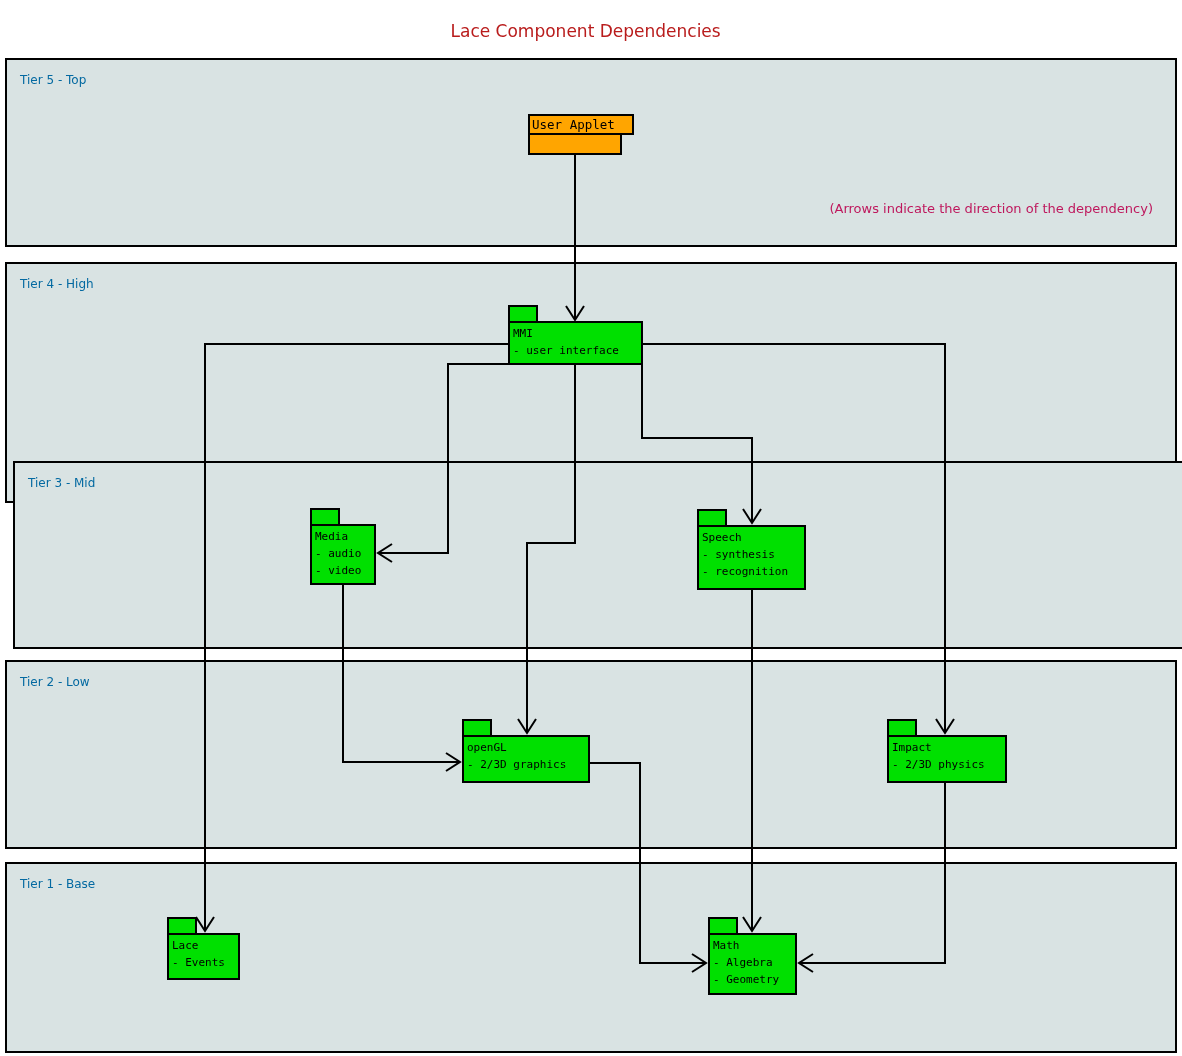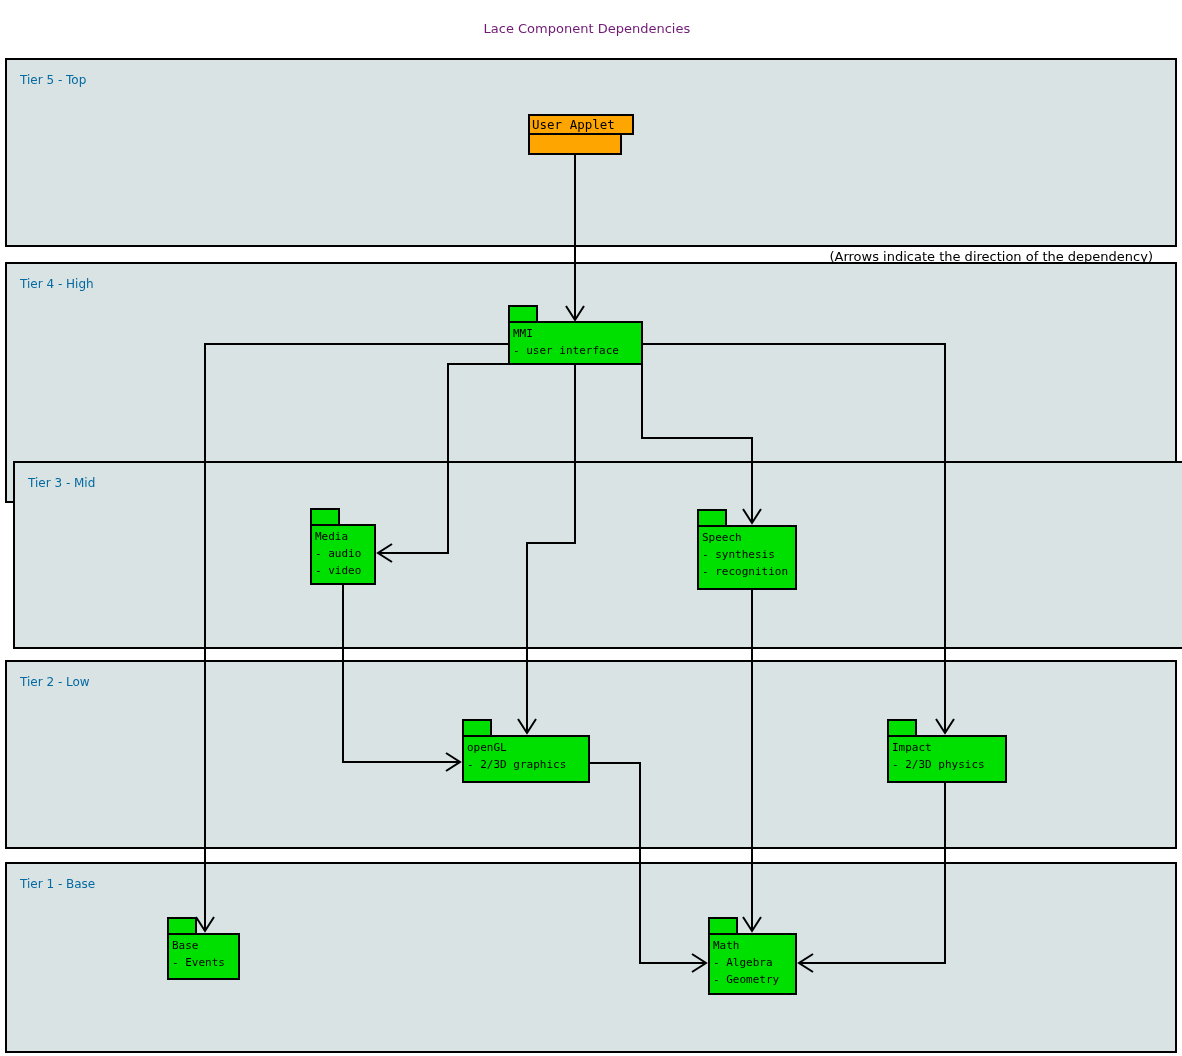--- a/index.html
+++ b/index.html
@@ -9,7 +9,7 @@
   }
   .diagram-title {
     position:absolute; top:21px; left:50%; transform:translateX(-52%);
-    font-size:13px; color:#701a75; white-space:nowrap;
+    font-size:17px; color:#b91c1c; white-space:nowrap;
   }
   .tier {
     position:absolute; left:5px; width:1172px;

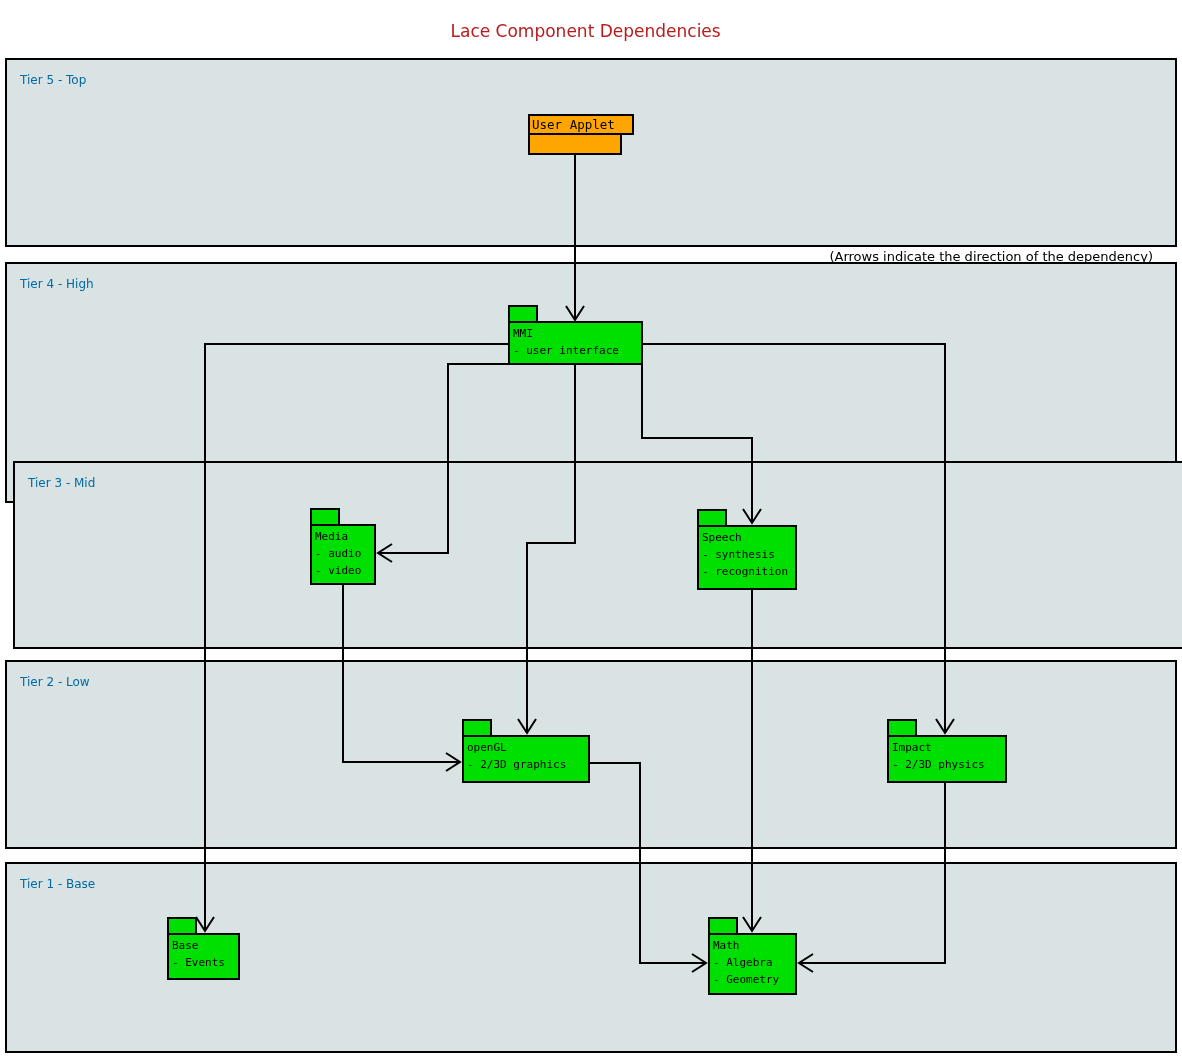--- a/index.html
+++ b/index.html
@@ -19,7 +19,7 @@
     position:absolute; left:13px; top:13px; font-size:12px; color:#0369a1; white-space:nowrap;
   }
   .annotation {
-    position:absolute; top:201px; right:29px; font-size:13px; color:#000000; white-space:nowrap; z-index:2;margin-top:48px;
+    position:absolute; top:201px; right:29px; font-size:13px; color:#be185d; white-space:nowrap; z-index:2;
   }
   .edges { position:absolute; left:0; top:0; z-index:5; pointer-events:none; }
   .pkg { position:absolute; z-index:10; font-family:"DejaVu Sans Mono", monospace; }

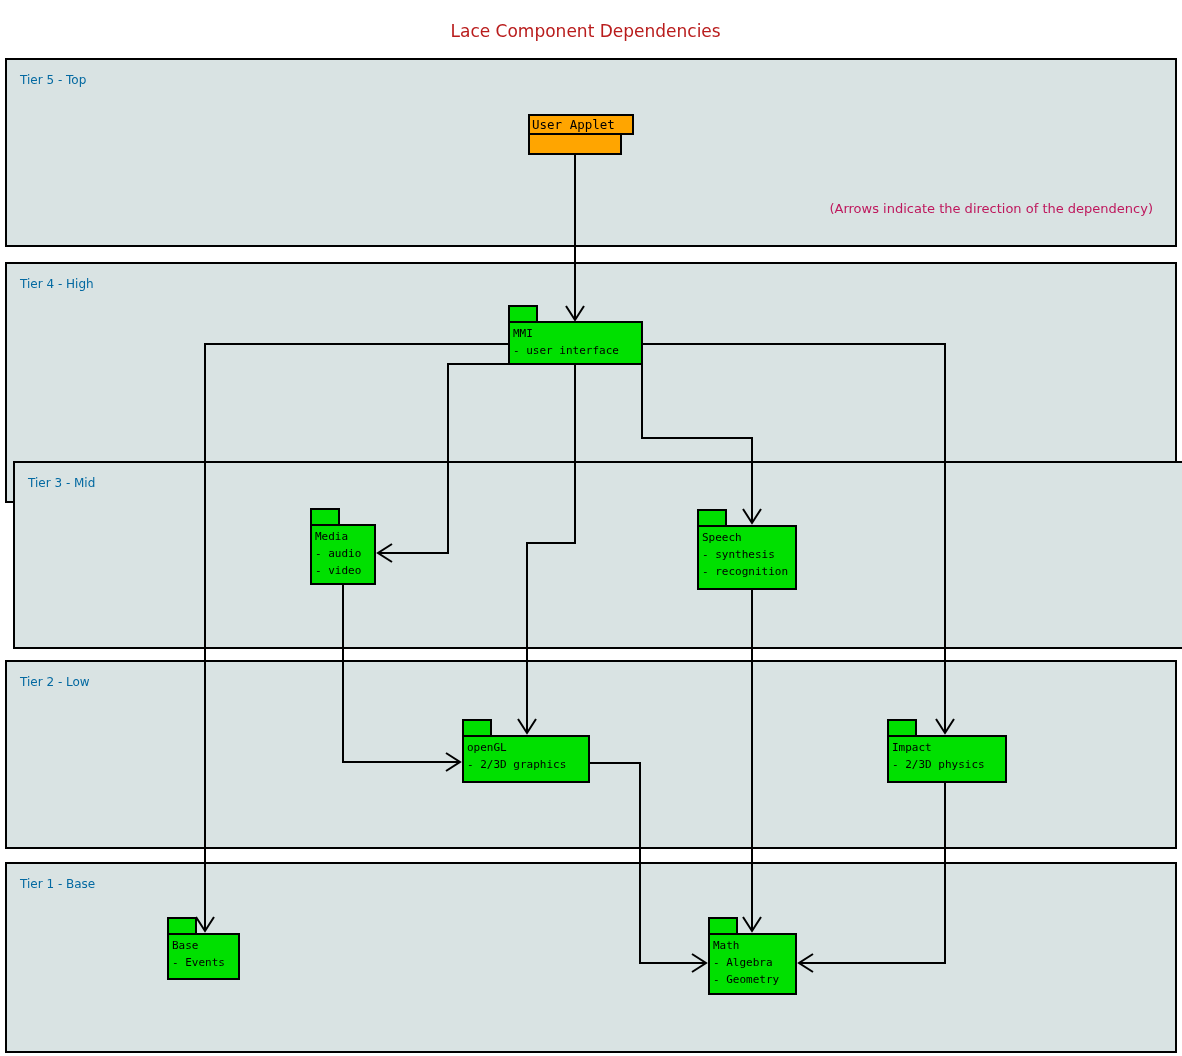--- a/index.html
+++ b/index.html
@@ -106,7 +106,7 @@
 
   <div class="pkg green" style="left:697px;top:509px;">
     <div class="tab"></div>
-    <div class="body" style="width:100px;height:65px;">
+    <div class="body" style="width:109px;height:65px;">
       <div>Speech</div>
       <div>- synthesis</div>
       <div>- recognition</div>

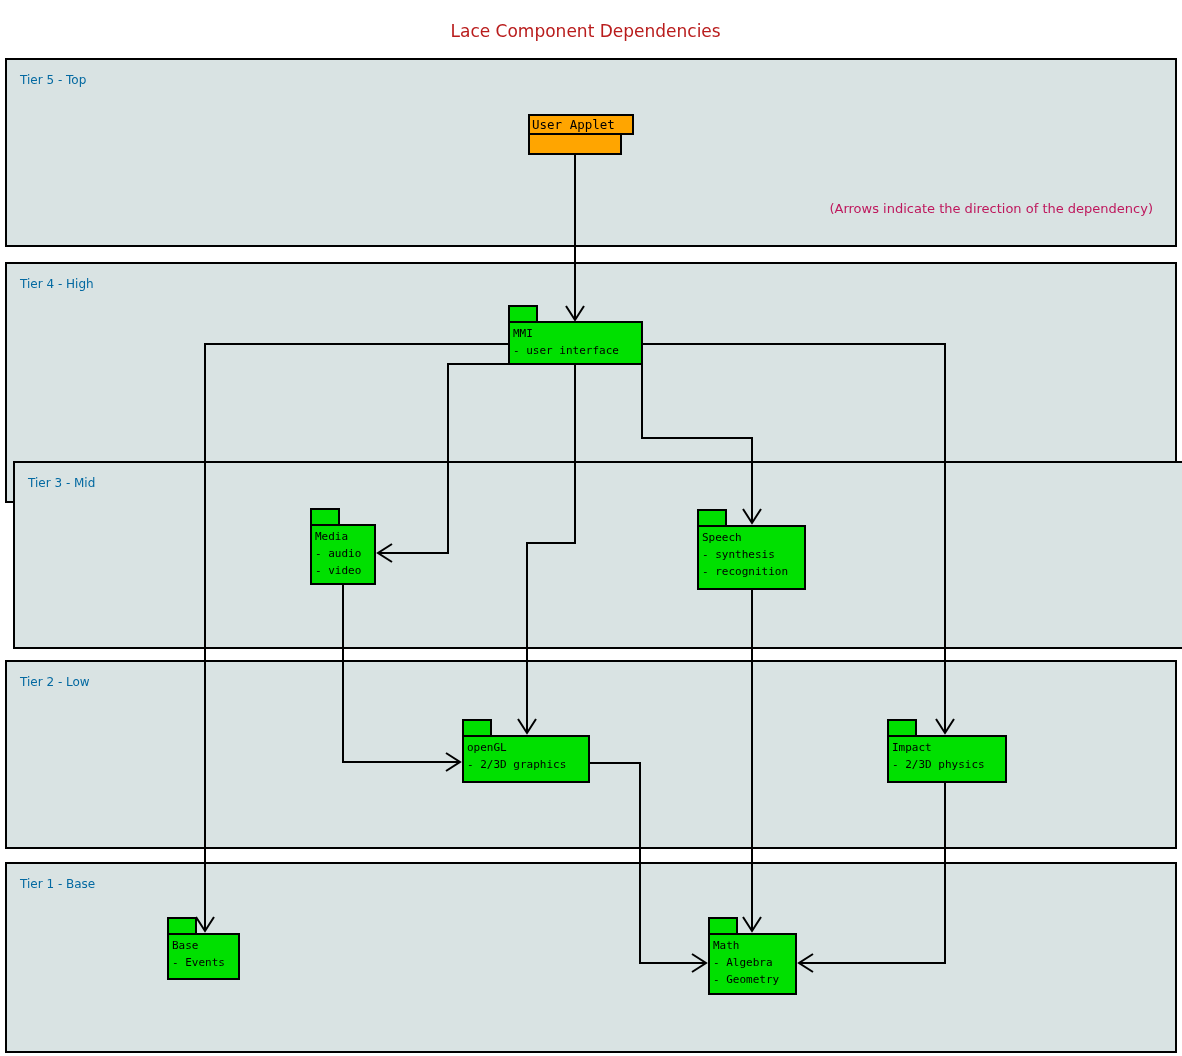--- a/index.html
+++ b/index.html
@@ -132,7 +132,7 @@
   <div class="pkg green" style="left:167px;top:917px;">
     <div class="tab"></div>
     <div class="body" style="width:73px;height:47px;">
-      <div>Base</div>
+      <div>Lace</div>
       <div>- Events</div>
     </div>
   </div>

